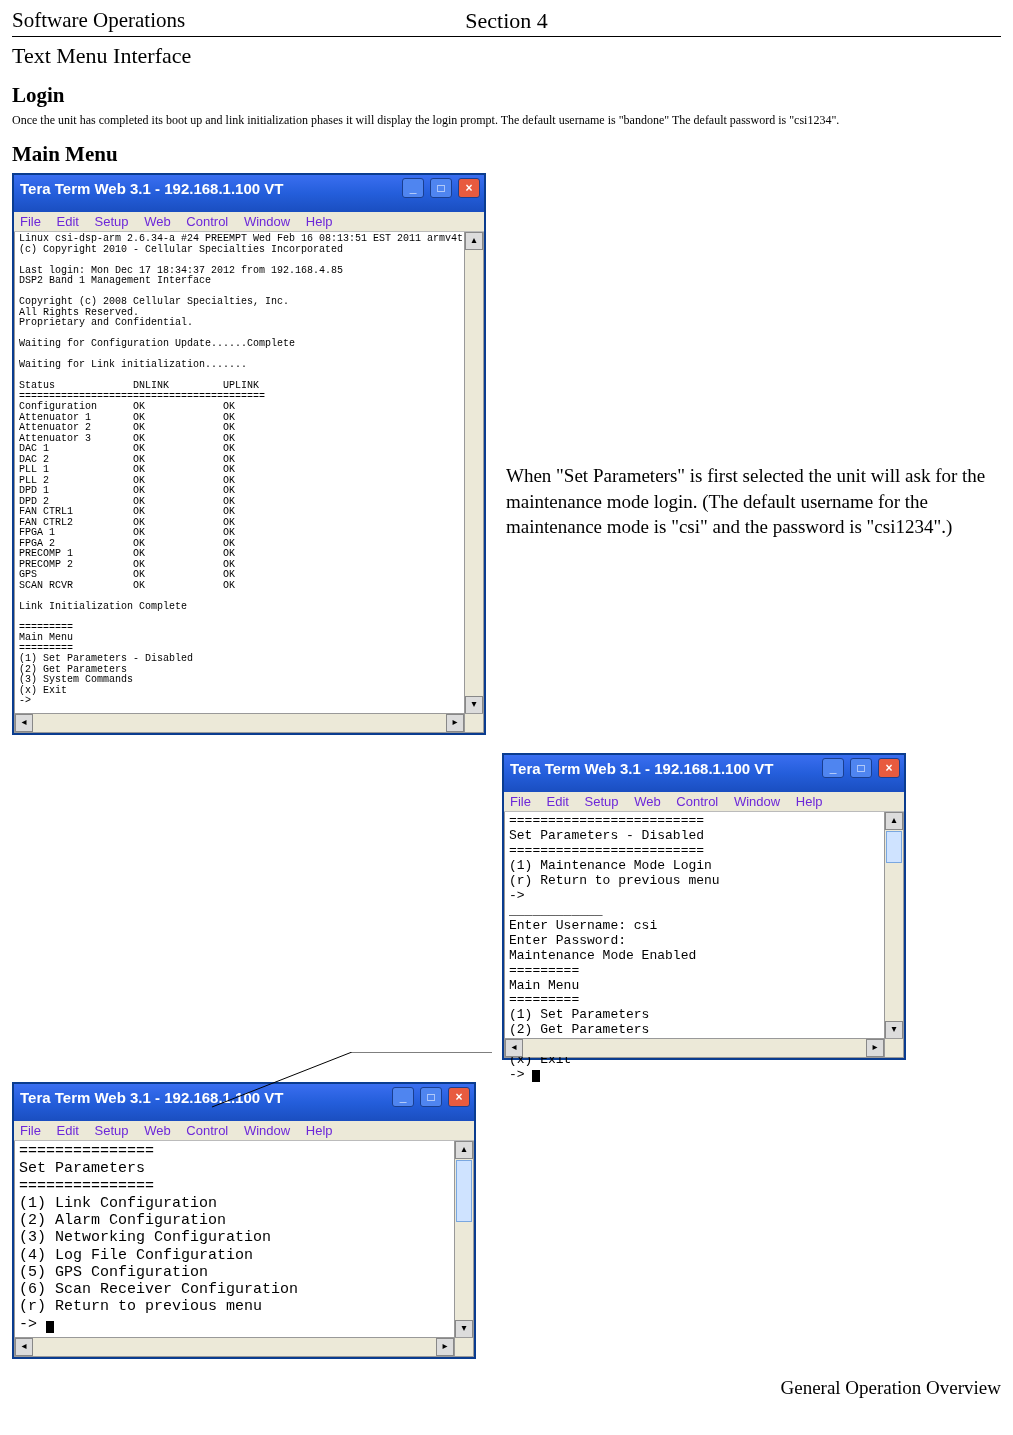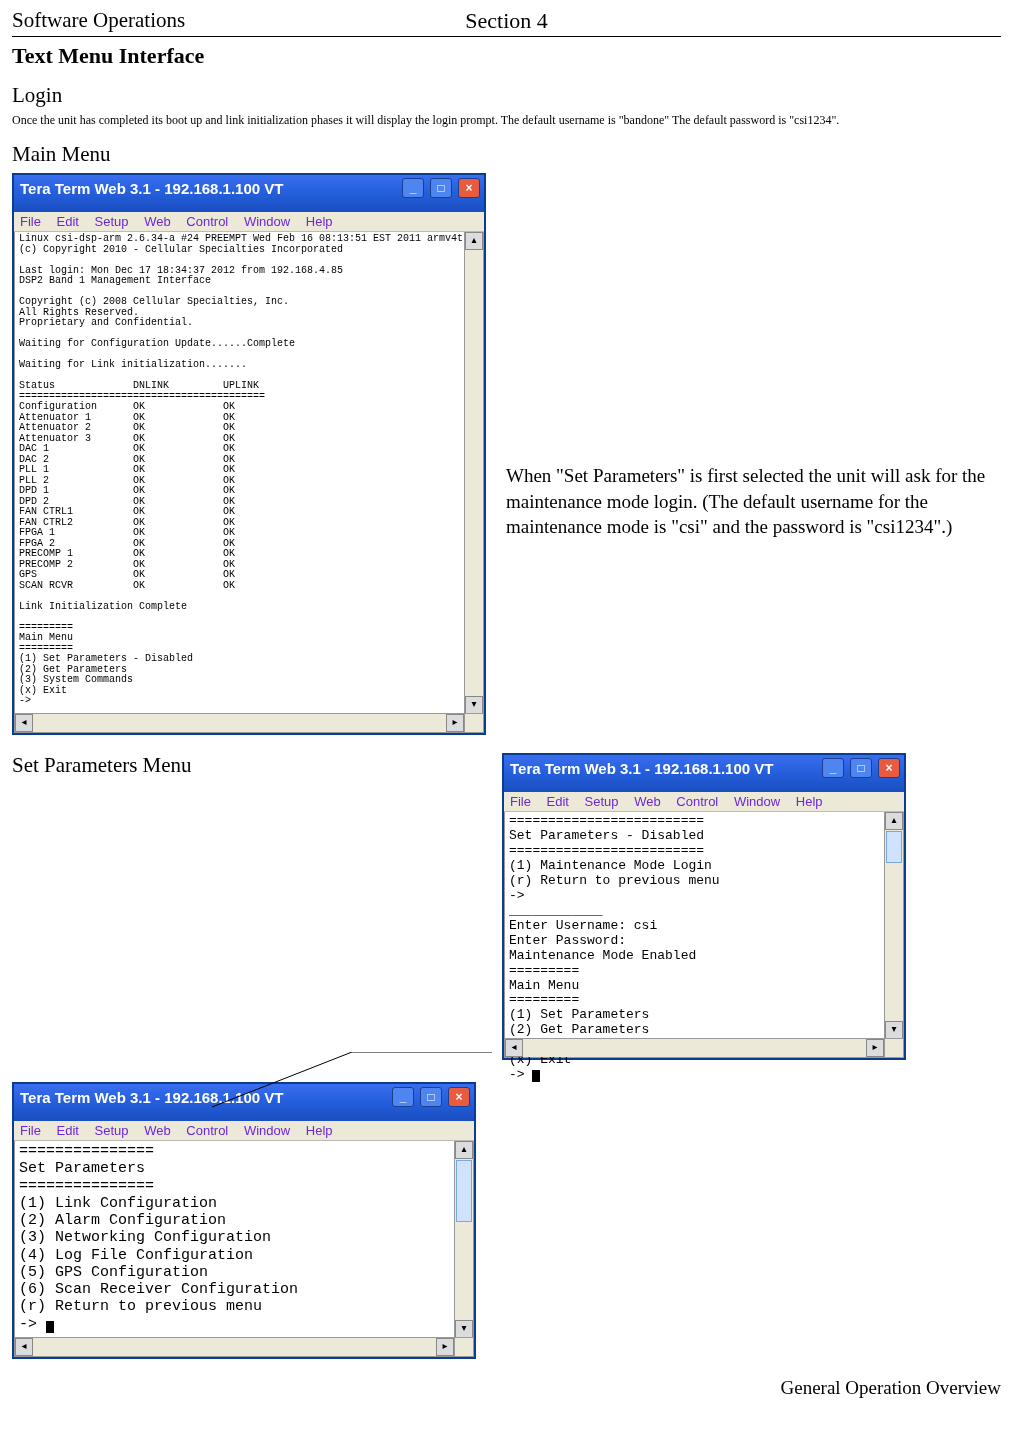--- a/index.html
+++ b/index.html
@@ -15,7 +15,7 @@
   .top-center{flex:1;text-align:center;font-size:22px}
   .top-right{flex:1}
   hr.headrule{border:none;border-top:1.5px solid #000;margin:2px 0 6px 0}
-  h2.tmi{font-weight:bold;font-size:22px;margin:4px 0 10px 0}
+  h2.tmi{font-weight:normal;font-size:22px;margin:4px 0 10px 0}
   h3.sub{font-weight:normal;font-size:21px;margin:14px 0 4px 0}
   p.body{font-size:12px;margin:4px 0 6px 0;line-height:1.35}
   .two-col{display:flex;gap:20px;align-items:flex-start;margin-top:6px}

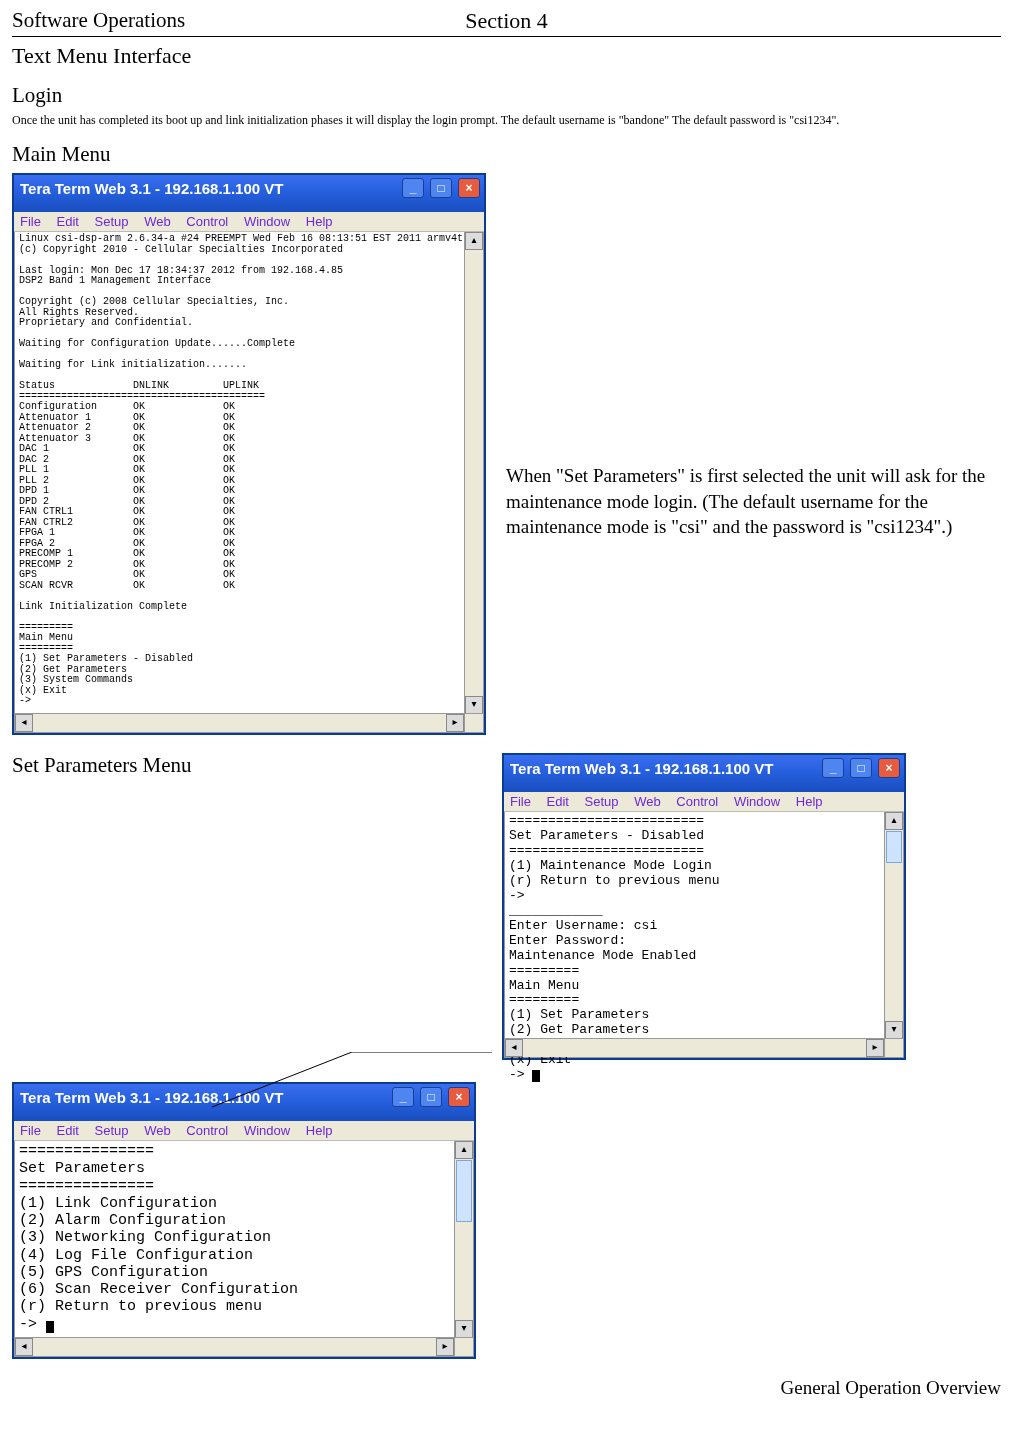--- a/index.html
+++ b/index.html
@@ -16,7 +16,7 @@
   .top-right{flex:1}
   hr.headrule{border:none;border-top:1.5px solid #000;margin:2px 0 6px 0}
   h2.tmi{font-weight:normal;font-size:22px;margin:4px 0 10px 0}
-  h3.sub{font-weight:normal;font-size:21px;margin:14px 0 4px 0}
+  h3.sub{font-weight:bold;font-size:21px;margin:14px 0 4px 0}
   p.body{font-size:12px;margin:4px 0 6px 0;line-height:1.35}
   .two-col{display:flex;gap:20px;align-items:flex-start;margin-top:6px}
   .right-note{font-size:19px;line-height:1.35}

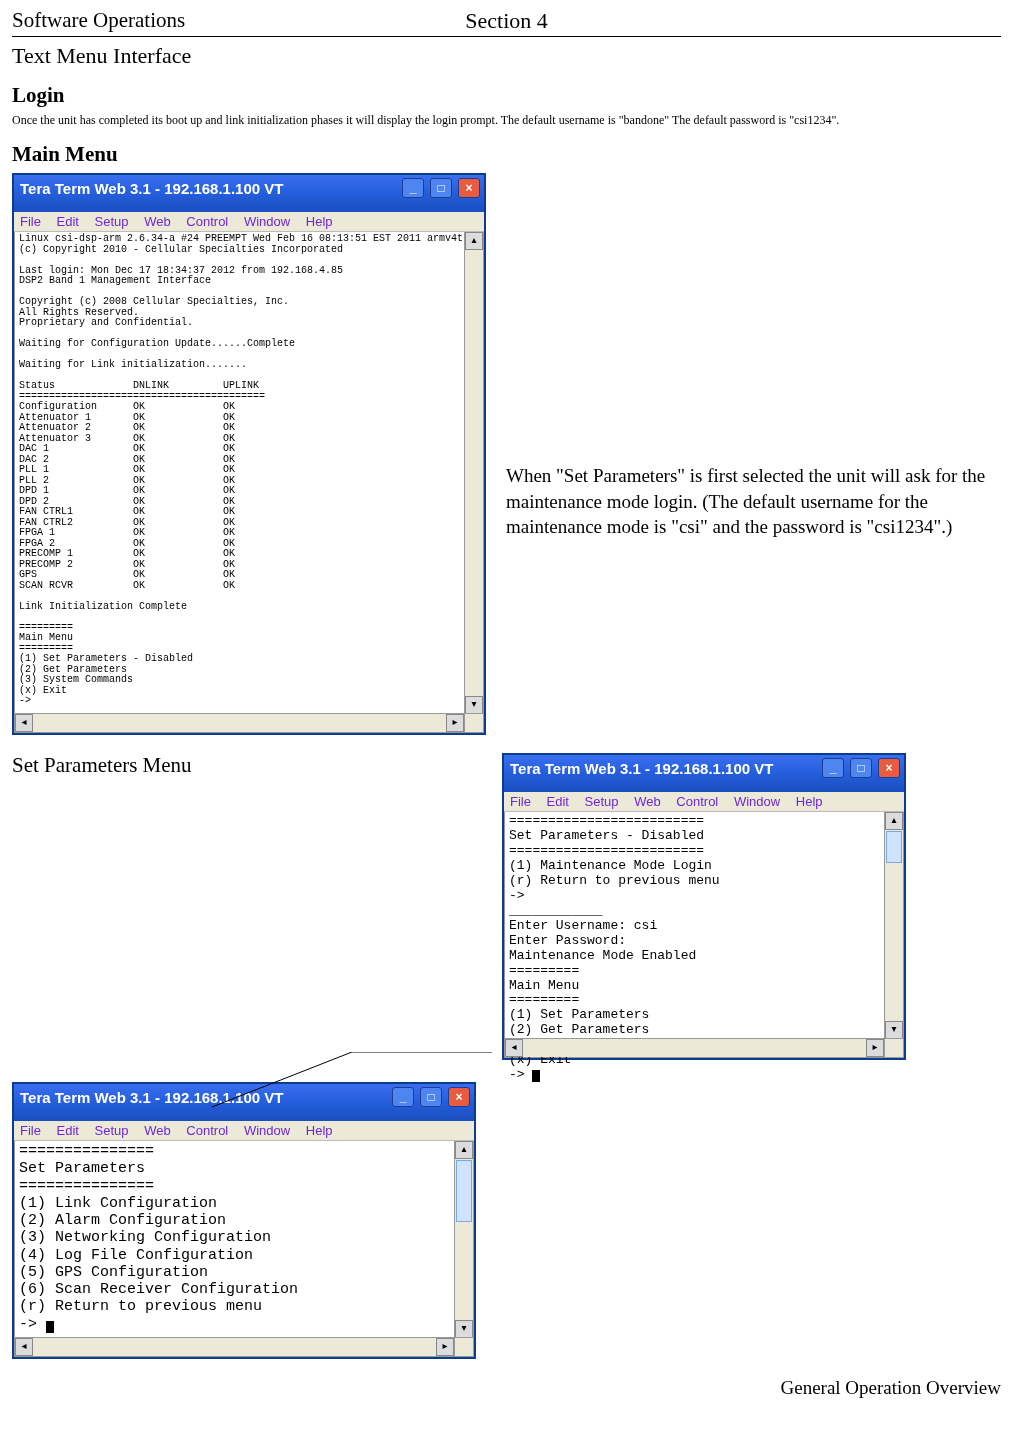--- a/index.html
+++ b/index.html
@@ -174,7 +174,6 @@
 
 <div class="mid-row">
   <div style="width:470px">
-    <div class="para-title">Set  Parameters  Menu</div>
   </div>
 
   <div class="term" style="width:400px">

